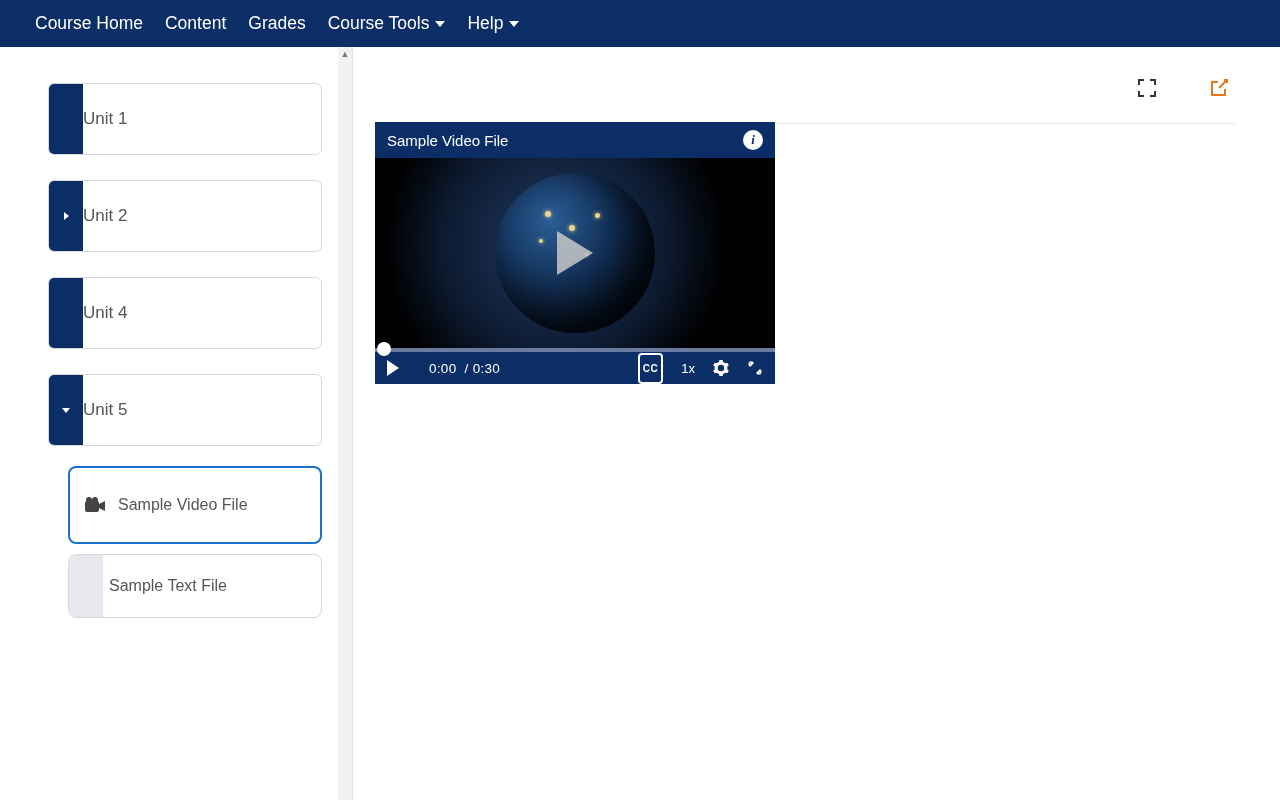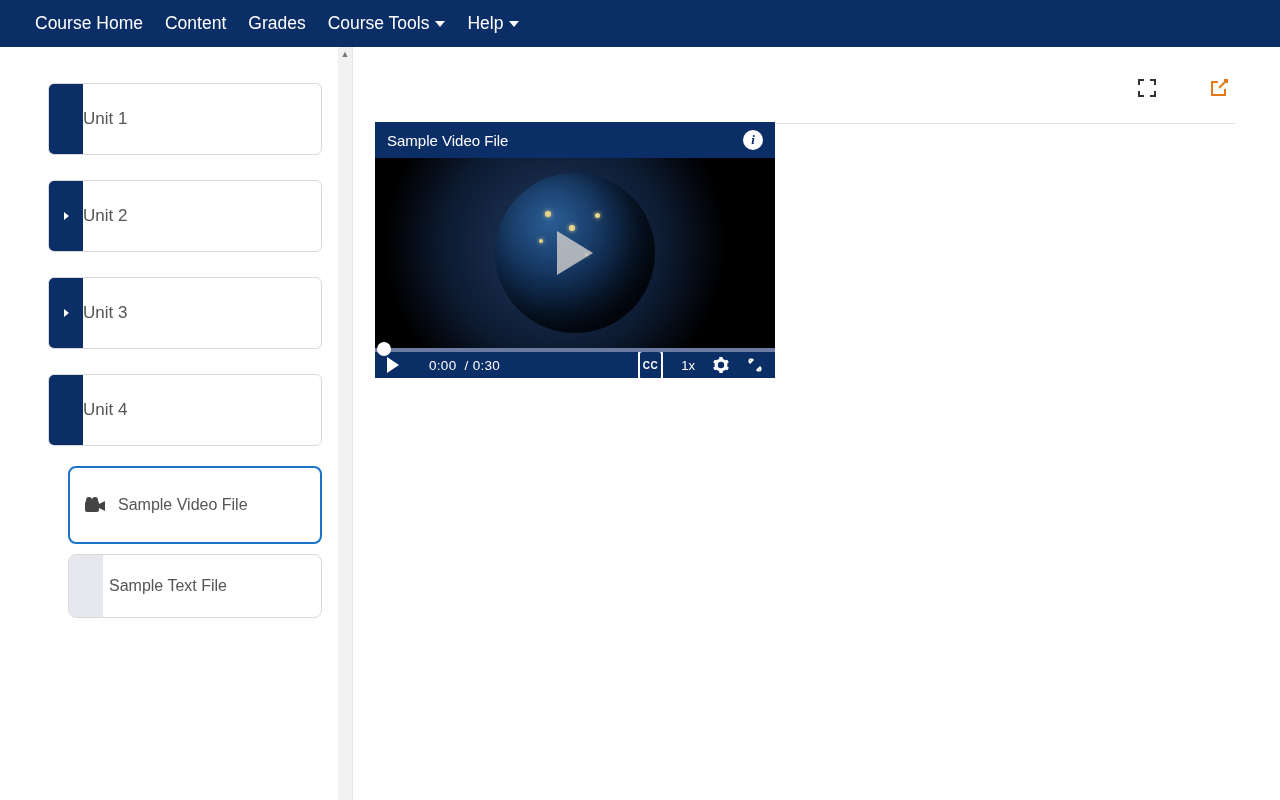--- a/index.html
+++ b/index.html
@@ -274,12 +274,6 @@
       <div class="unit-label">Unit 2</div>
     </div>
 
-    <div class="unit-card">
-      <div class="unit-tab">
-          <span class="arrow-right"></span>
-        </div>
-      <div class="unit-label">Unit 3</div>
-    </div>
 
     <div class="unit-card">
       <div class="unit-tab"></div>

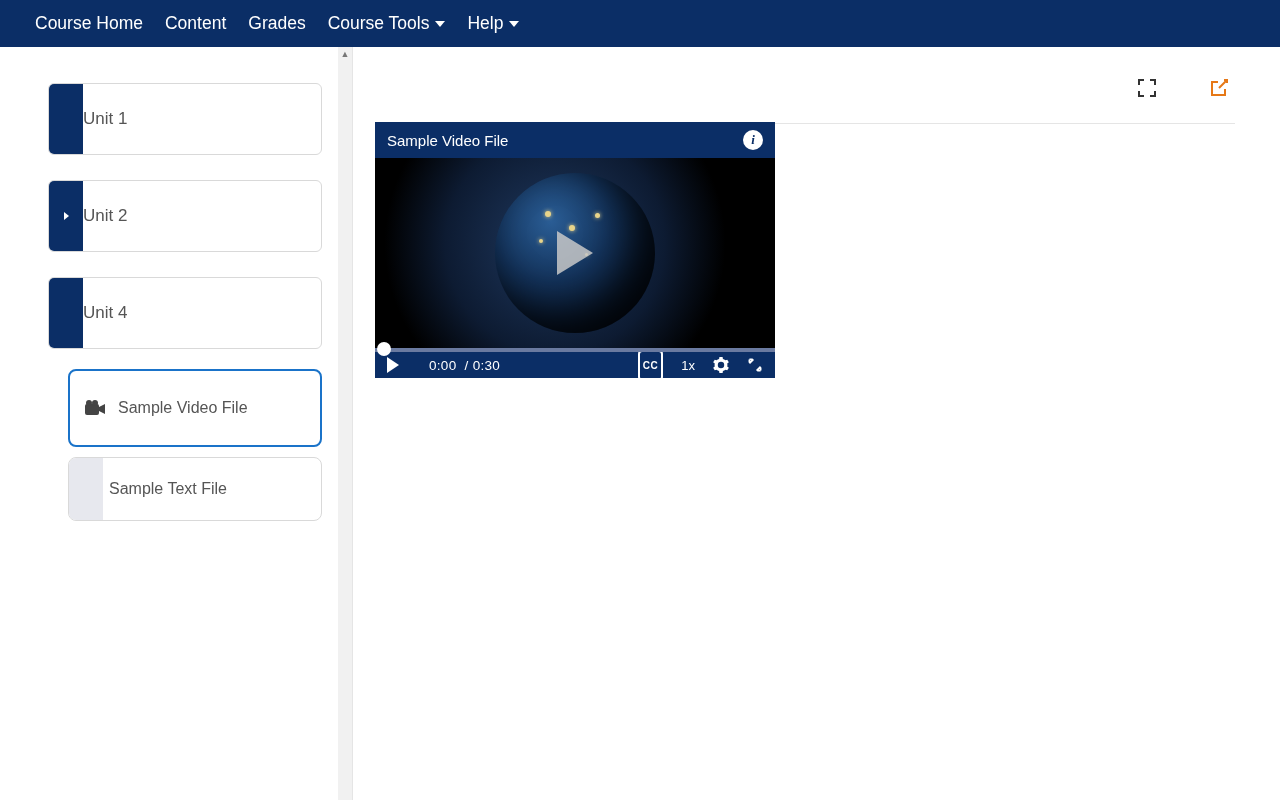--- a/index.html
+++ b/index.html
@@ -201,7 +201,7 @@
   }
   .video-controls {
     background: #0b2e66;
-    height: 26px;
+    height: 32px;
     display: flex;
     align-items: center;
     padding: 0 12px;

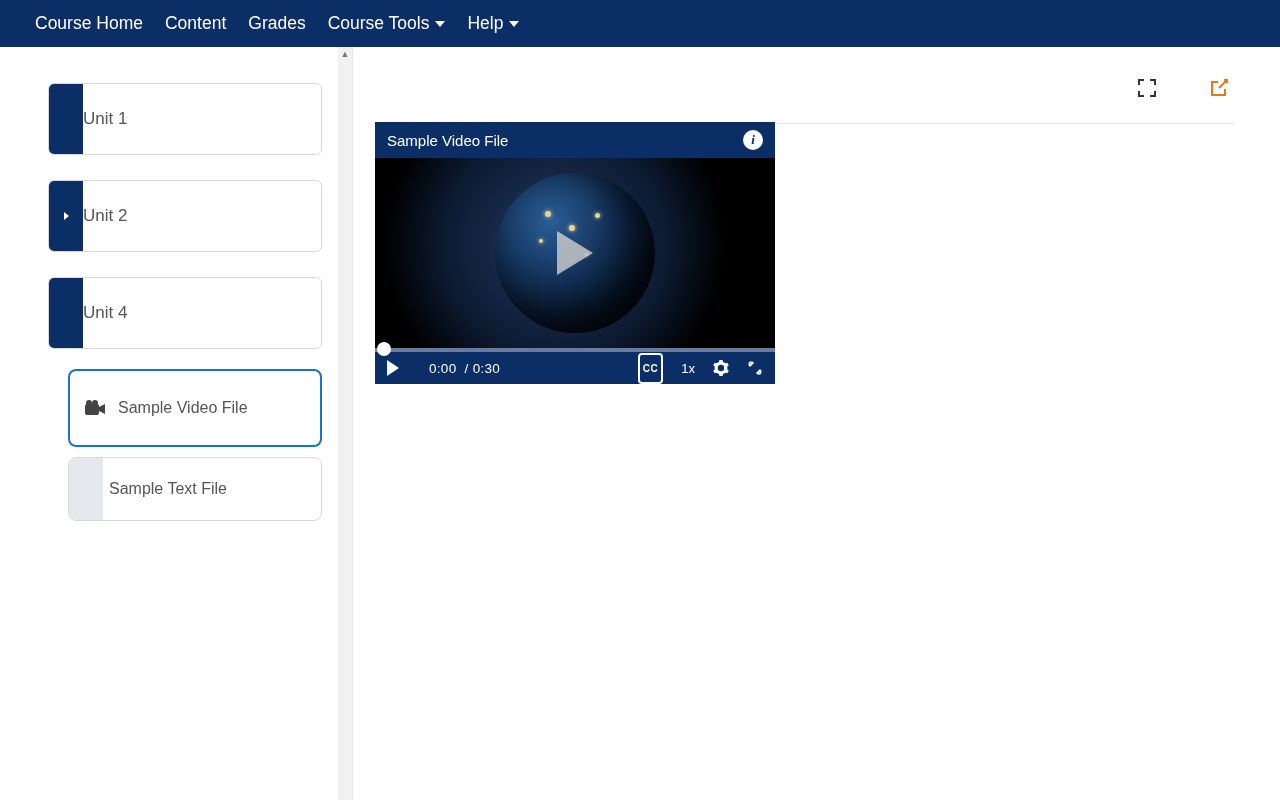--- a/index.html
+++ b/index.html
@@ -280,6 +280,12 @@
       <div class="unit-label">Unit 4</div>
     </div>
 
+    <div class="unit-card">
+      <div class="unit-tab">
+          <span class="arrow-down"></span>
+        </div>
+      <div class="unit-label">Unit 5</div>
+    </div>
 
     <div class="sub-items">
 

